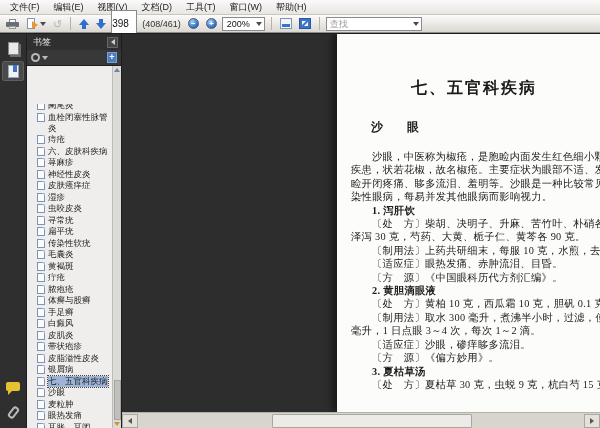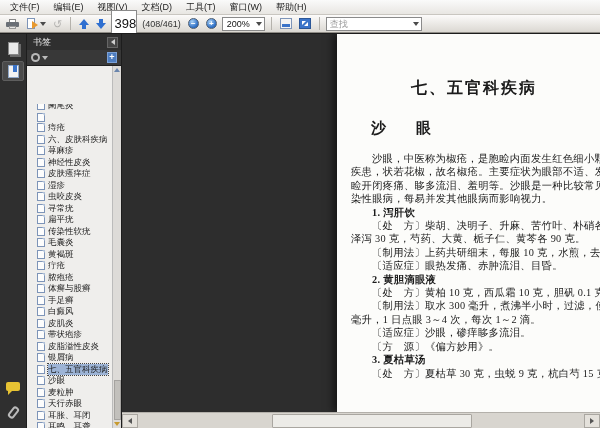--- a/index.html
+++ b/index.html
@@ -36,7 +36,7 @@
   .nav-arrow .stem { width:4px; height:4px; background:#2f6fd0; }
   .nav-arrow .tri-dn { width:0; height:0; border-left:5px solid transparent; border-right:5px solid transparent; border-top:6px solid #2f6fd0; }
 
-  .page-input { width:26px; height:28px; font-size:13px; text-align:right; border:1px solid #8a8a8a; background:#fff; color:#111; }
+  .page-input { width:26px; height:28px; font-size:10px; text-align:left; border:1px solid #8a8a8a; background:#fff; color:#111; }
   .page-count { font-size:9px; color:#333; white-space:nowrap; padding:0 2px; }
 
   .ic-zoom { width:11px; height:11px; border-radius:50%; background:radial-gradient(circle at 35% 30%, #a8d0f5, #2a6cc4 70%); border:1px solid #4d5d72;

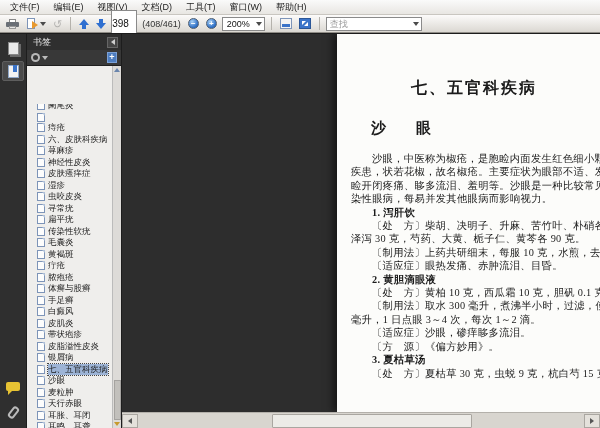--- a/index.html
+++ b/index.html
@@ -228,6 +228,7 @@
             </div>
             <div class="bk-item">
               <span class="bk-icon"></span>
+              <span class="bk-label">血栓闭塞性脉管炎</span>
             </div>
             <div class="bk-item">
               <span class="bk-icon"></span>

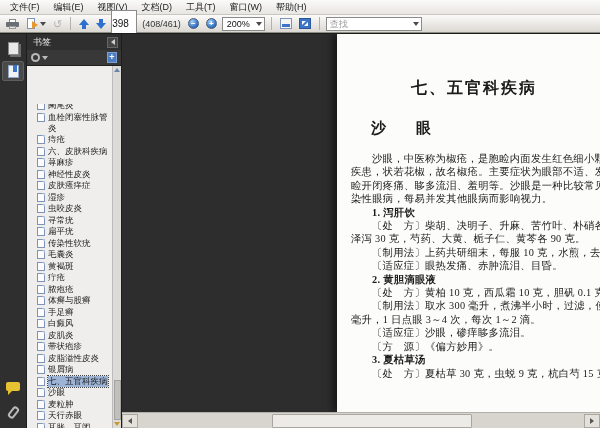--- a/index.html
+++ b/index.html
@@ -103,7 +103,7 @@
   .page { position:absolute; left:215px; top:0; right:0; bottom:16px; background:#fcfcfa; box-shadow:-4px 0 8px rgba(0,0,0,.55); overflow:hidden;
           font-family:"Liberation Serif","DejaVu Serif",serif; color:#1b1b1b; }
   .doc-title { margin:44px 0 0 74px; font-size:16px; font-weight:bold; letter-spacing:2px; white-space:nowrap; }
-  .doc-heading { margin:20px 0 0 34px; font-size:15px; font-weight:bold; white-space:nowrap; }
+  .doc-heading { margin:20px 0 0 34px; font-size:12px; font-weight:bold; white-space:nowrap; }
   .doc-lines { margin:14px 0 0 14px; }
   .dline { font-size:10.3px; line-height:13.4px; white-space:nowrap; letter-spacing:.3px; }
   .dline.ind { padding-left:21px; }

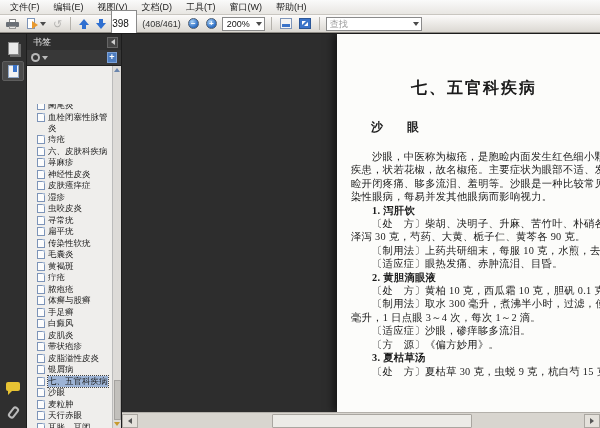--- a/index.html
+++ b/index.html
@@ -369,6 +369,7 @@
             <div class="dline">泽泻 30 克，芍药、大黄、栀子仁、黄芩各 90 克。</div>
             <div class="dline ind">〔制用法〕上药共研细末，每服 10 克，水煎，去渣，温</div>
             <div class="dline ind">〔适应症〕眼热发痛、赤肿流泪、目昏。</div>
+            <div class="dline ind">〔方　源〕《中国眼科历代方剂汇编》。</div>
             <div class="dline ind bold">2. 黄胆滴眼液</div>
             <div class="dline ind">〔处　方〕黄柏 10 克，西瓜霜 10 克，胆矾 0.1 克，乌梅</div>
             <div class="dline ind">〔制用法〕取水 300 毫升，煮沸半小时，过滤，使成约 100</div>

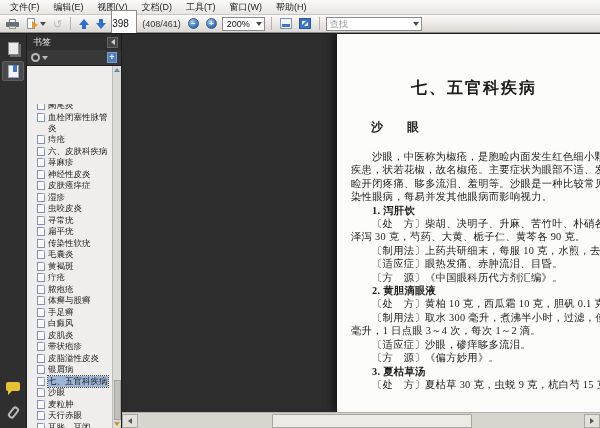--- a/index.html
+++ b/index.html
@@ -328,7 +328,7 @@
             </div>
             <div class="bk-item">
               <span class="bk-icon"></span>
-              <span class="bk-label">天行赤眼</span>
+              <span class="bk-label">眼热发痛</span>
             </div>
             <div class="bk-item">
               <span class="bk-icon"></span>

